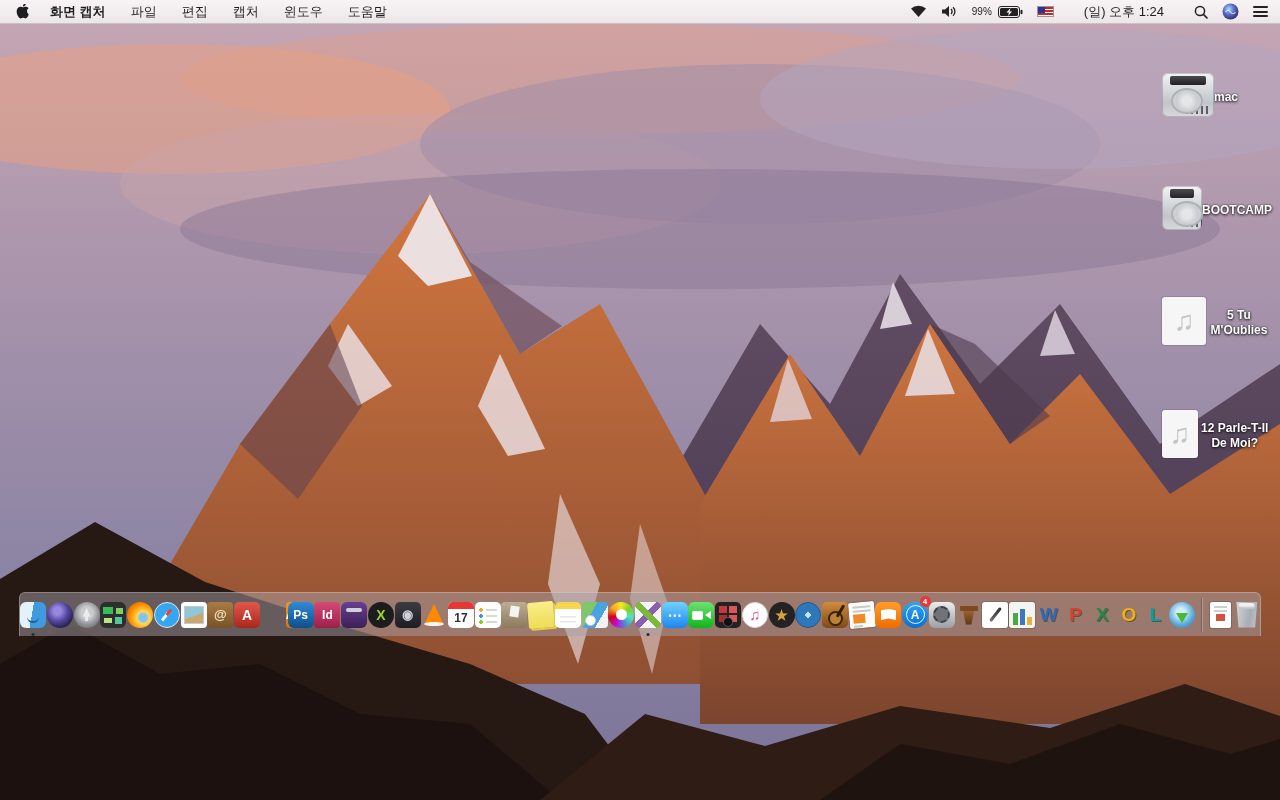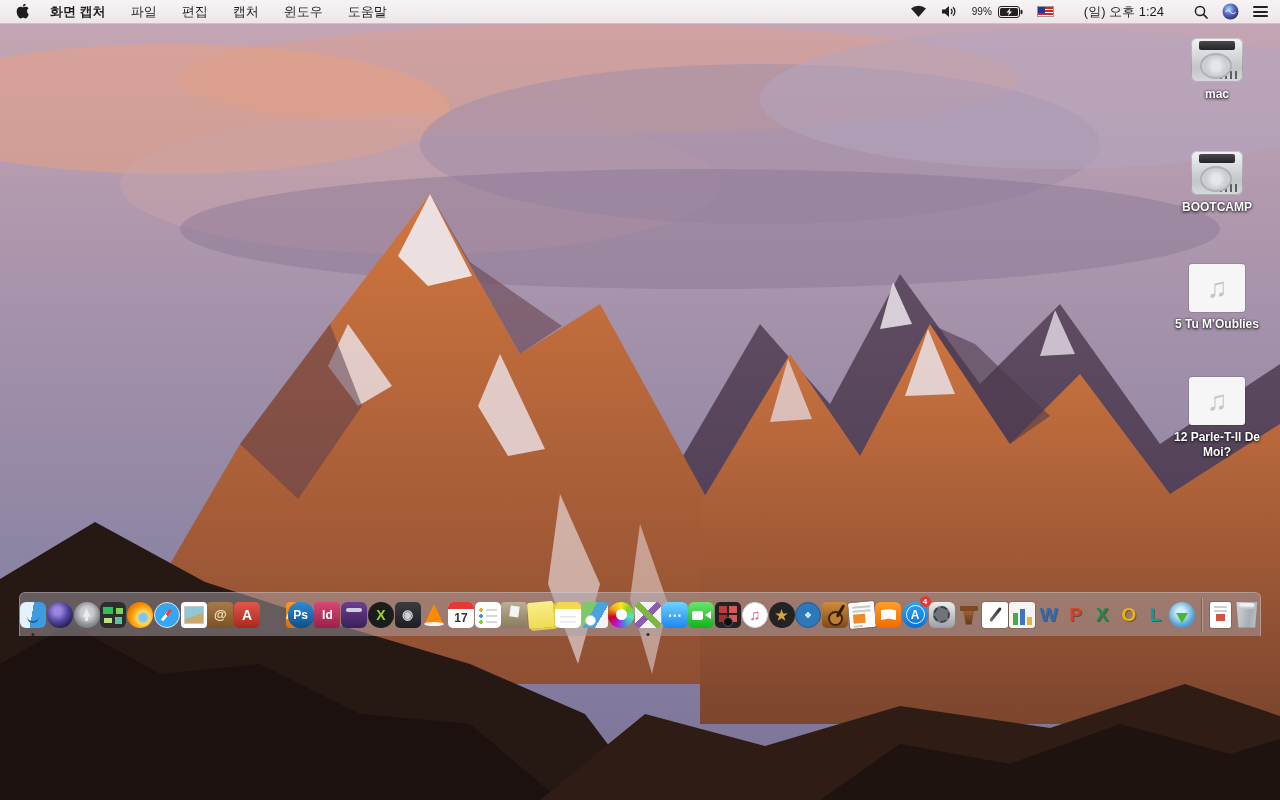--- a/index.html
+++ b/index.html
@@ -29,7 +29,7 @@
 
   
   #desktop-icons { position:absolute; top:38px; right:8px; width:110px; display:flex; flex-direction:column; align-items:center; z-index:10; }
-  .desk-icon { width:110px; height:113px; display:flex; flex-direction:column; align-items:center; cursor:default; }
+  .desk-icon { width:110px; height:113px; display:flex; flex-direction:row; align-items:center; cursor:default; }
   .di-label { margin-top:5px; color:#fff; font-size:12px; font-weight:600; text-align:center; line-height:1.25;
     text-shadow:0 1px 3px rgba(0,0,0,.9), 0 0 2px rgba(0,0,0,.6); max-width:104px; }
   .dv-disk { position:relative; width:52px; height:44px; border-radius:6px;

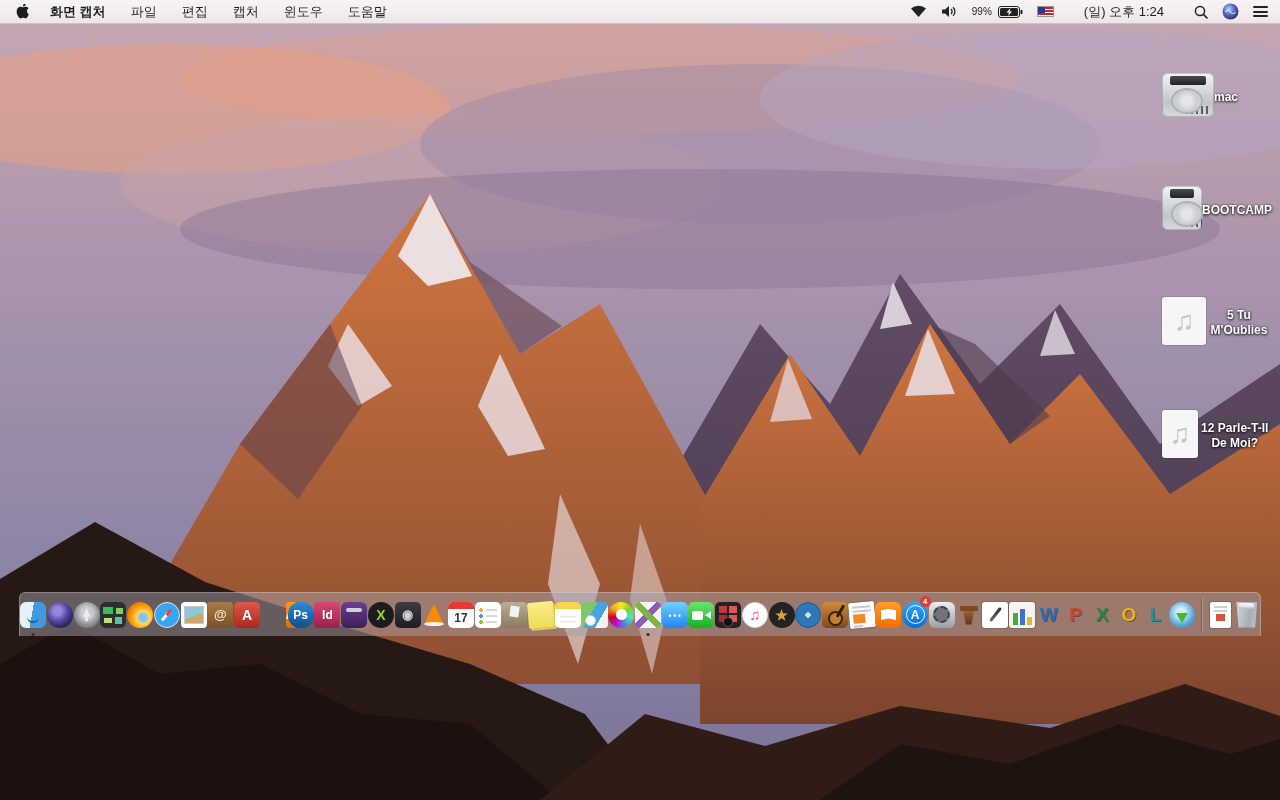--- a/index.html
+++ b/index.html
@@ -71,7 +71,7 @@
   .ik-contacts { background:linear-gradient(#a97a45,#7a5226); border-radius:4px; color:#f4e3c2; font-size:13px; }
   .ik-acrobat { background:linear-gradient(#e2574c,#a8281d); color:#fff; font-size:14px; border-radius:5px; }
   .ik-illustrator { background:linear-gradient(#fb9a1e,#dc7106); color:#fff; border-radius:4px;margin-left:36px; }
-  .ik-photoshop { background:linear-gradient(#2f8ad4,#0f4f8b); color:#fff; border-radius:12px; }
+  .ik-photoshop { background:linear-gradient(#2f8ad4,#0f4f8b); color:#fff; border-radius:6px; }
   .ik-indesign { background:linear-gradient(#d64974,#9c2049); color:#fff; border-radius:4px; }
   .ik-toast { background:linear-gradient(#6b3f93,#3a2058); border-radius:6px; }
   .ik-toast::after { content:""; width:16px; height:4px; background:#ced2d7; border-radius:2px; margin-bottom:10px; }

